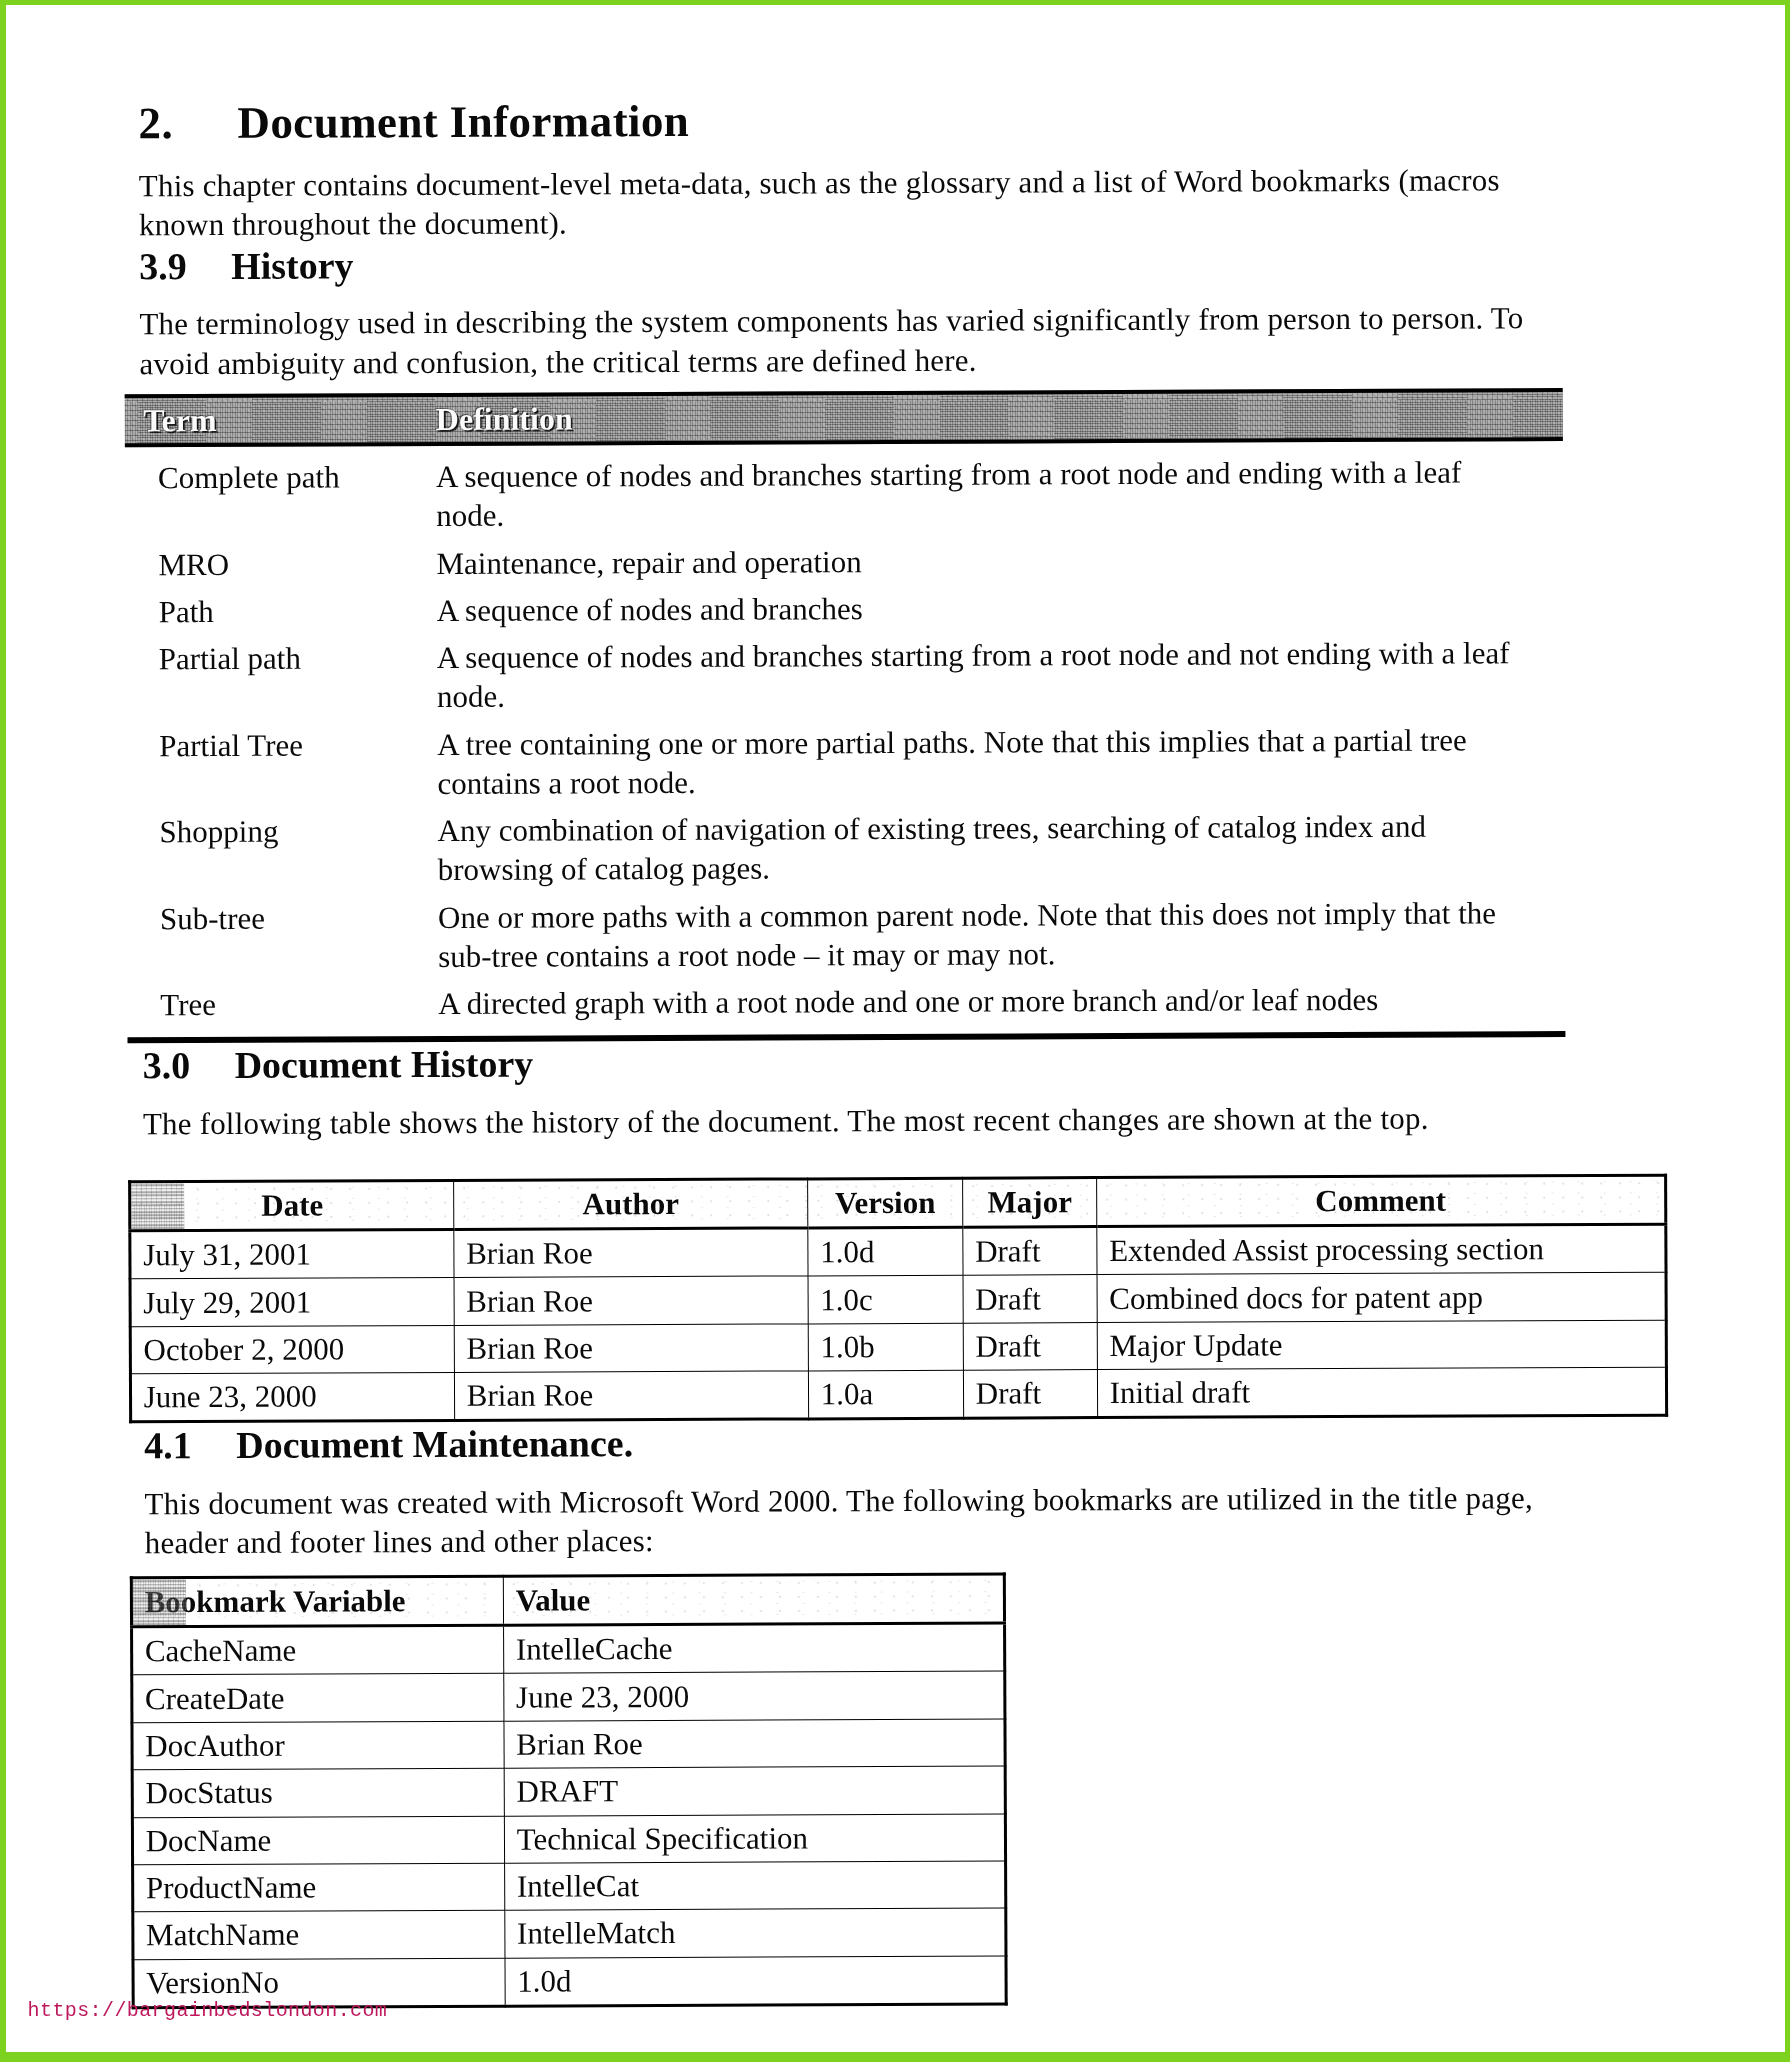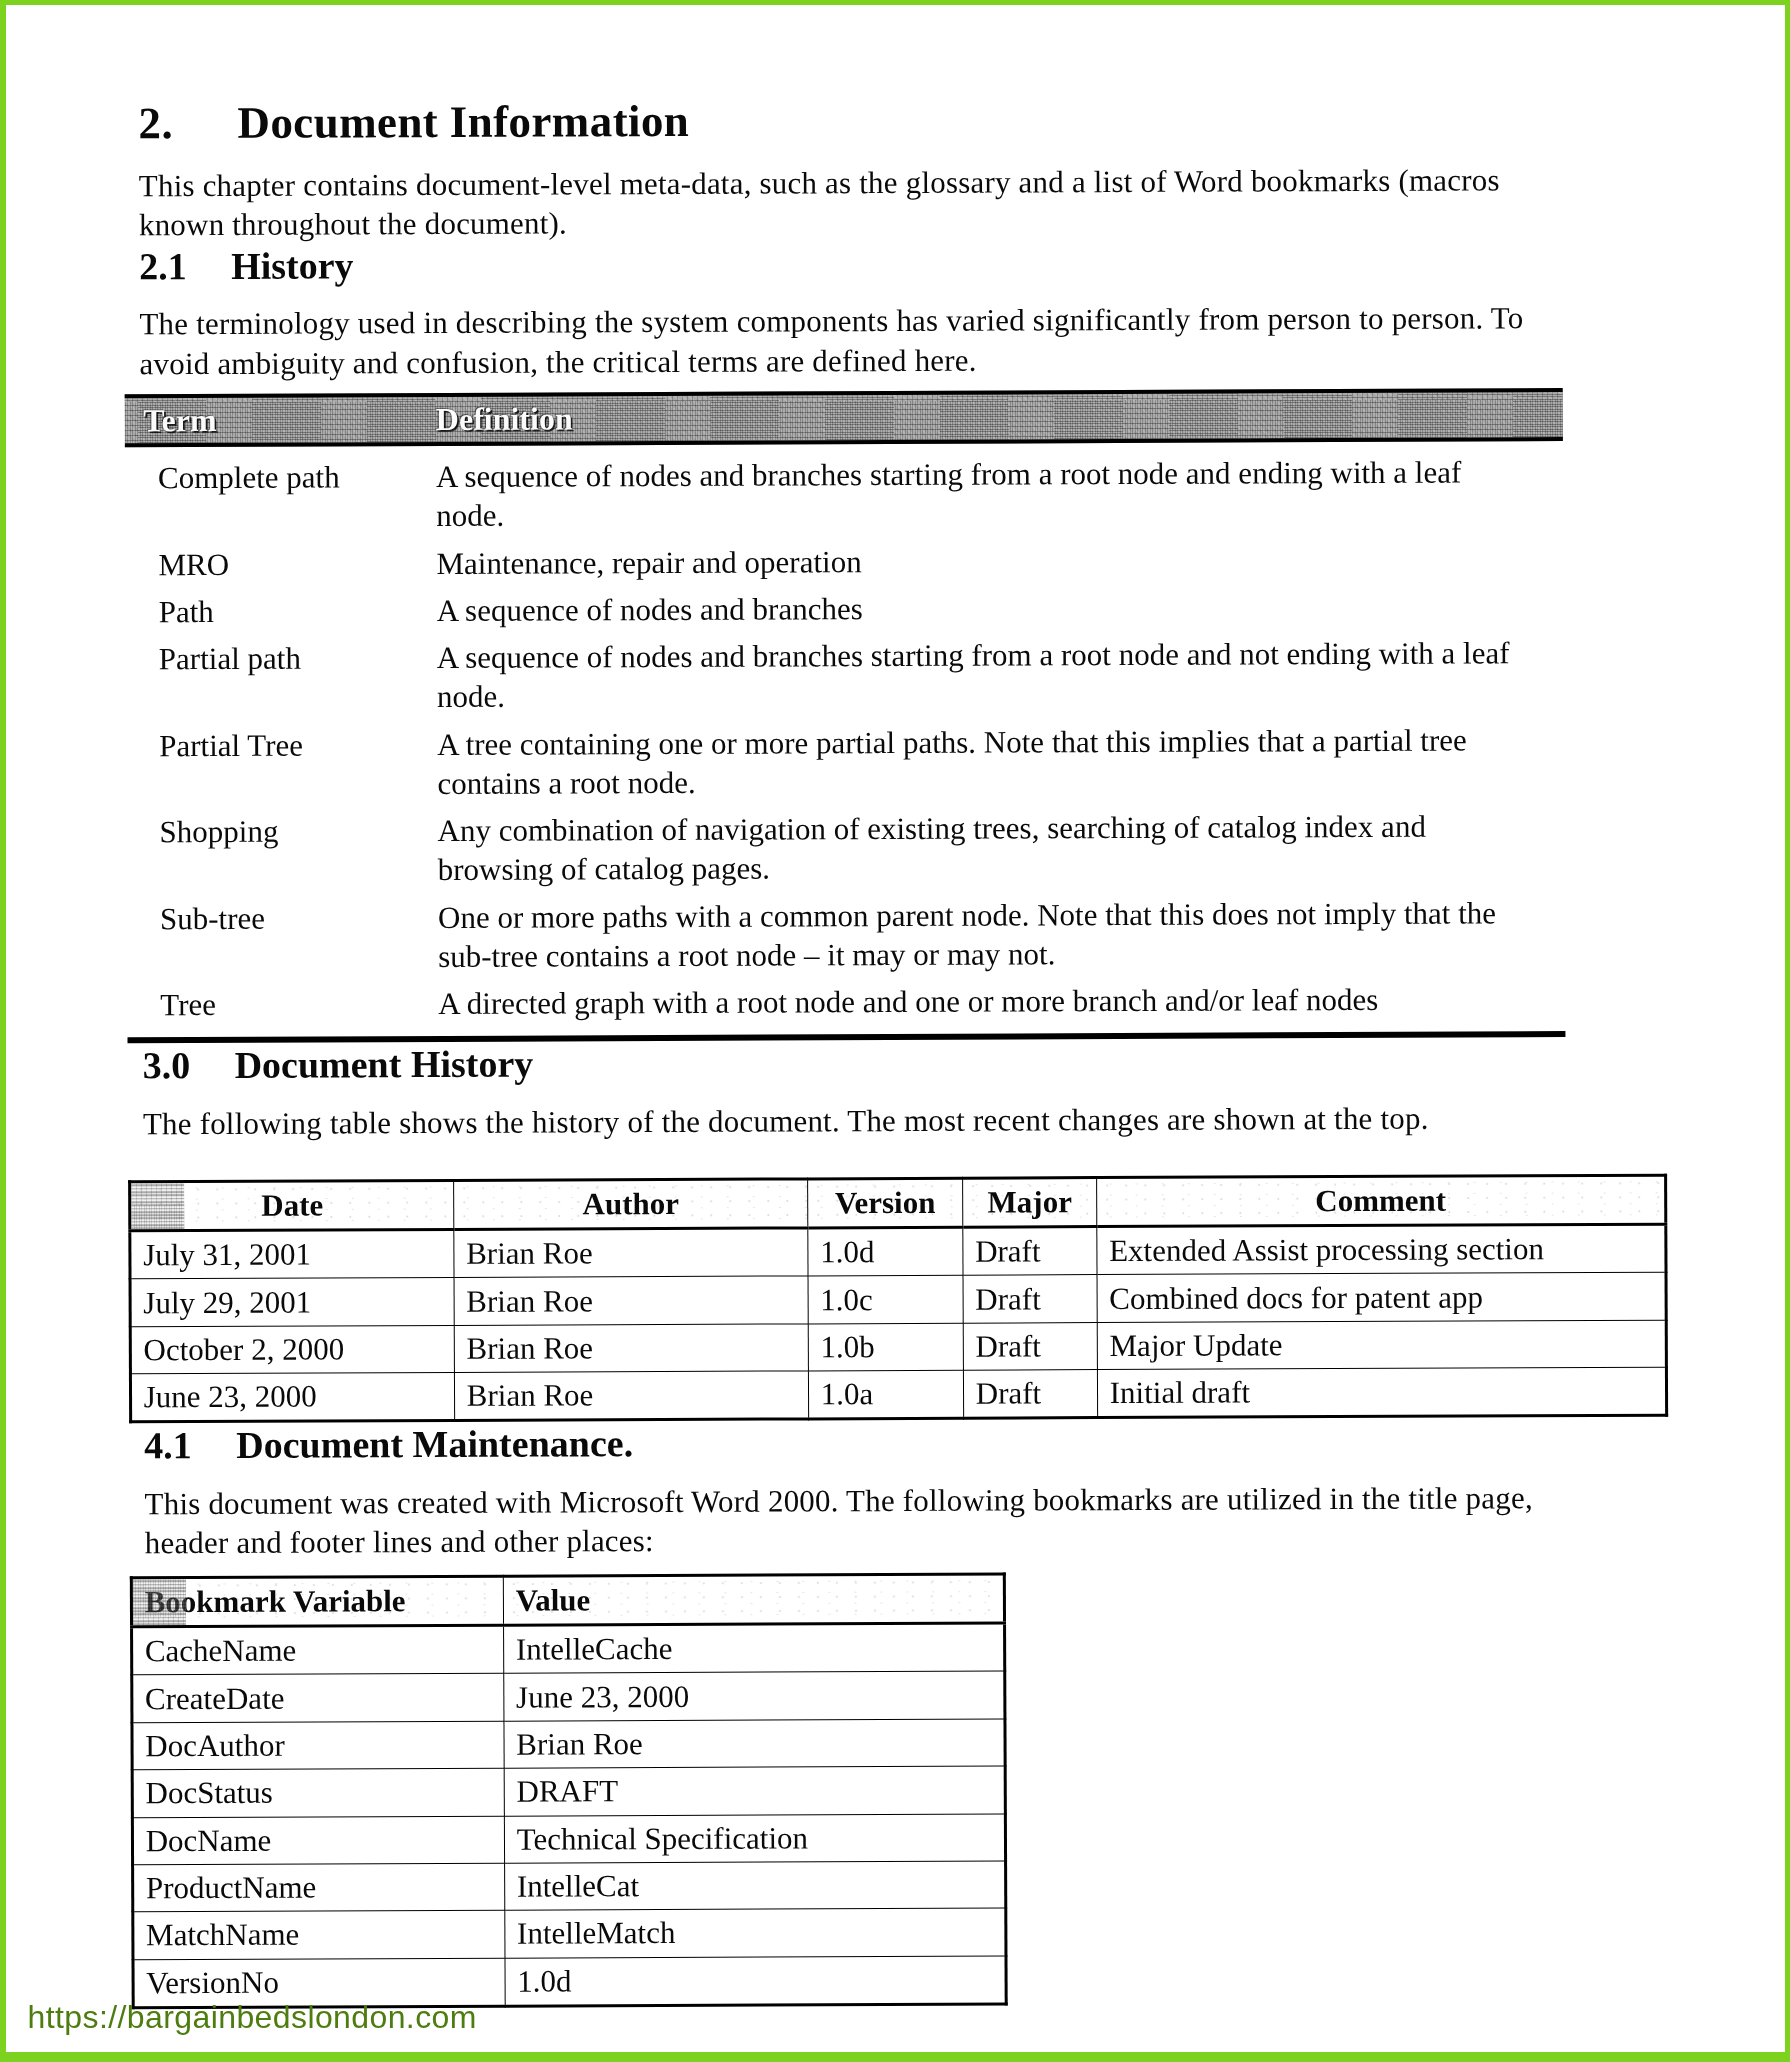--- a/index.html
+++ b/index.html
@@ -106,7 +106,7 @@
   <h1 class="chapter"><span class="num">2.</span><span>Document Information</span></h1>
   <p class="body w-chapter">This chapter contains document-level meta-data, such as the glossary and a list of Word bookmarks (macros known throughout the document).</p>
 
-  <h2 class="sect sp-gloss"><span class="num">2.1</span><span>History</span></h2>
+  <h2 class="sect sp-gloss"><span class="num">3.9</span><span>History</span></h2>
   <p class="body w-gloss">The terminology used in describing the system components has varied significantly from person to person.  To avoid ambiguity and confusion, the critical terms are defined here.</p>
 
   <div class="gloss">

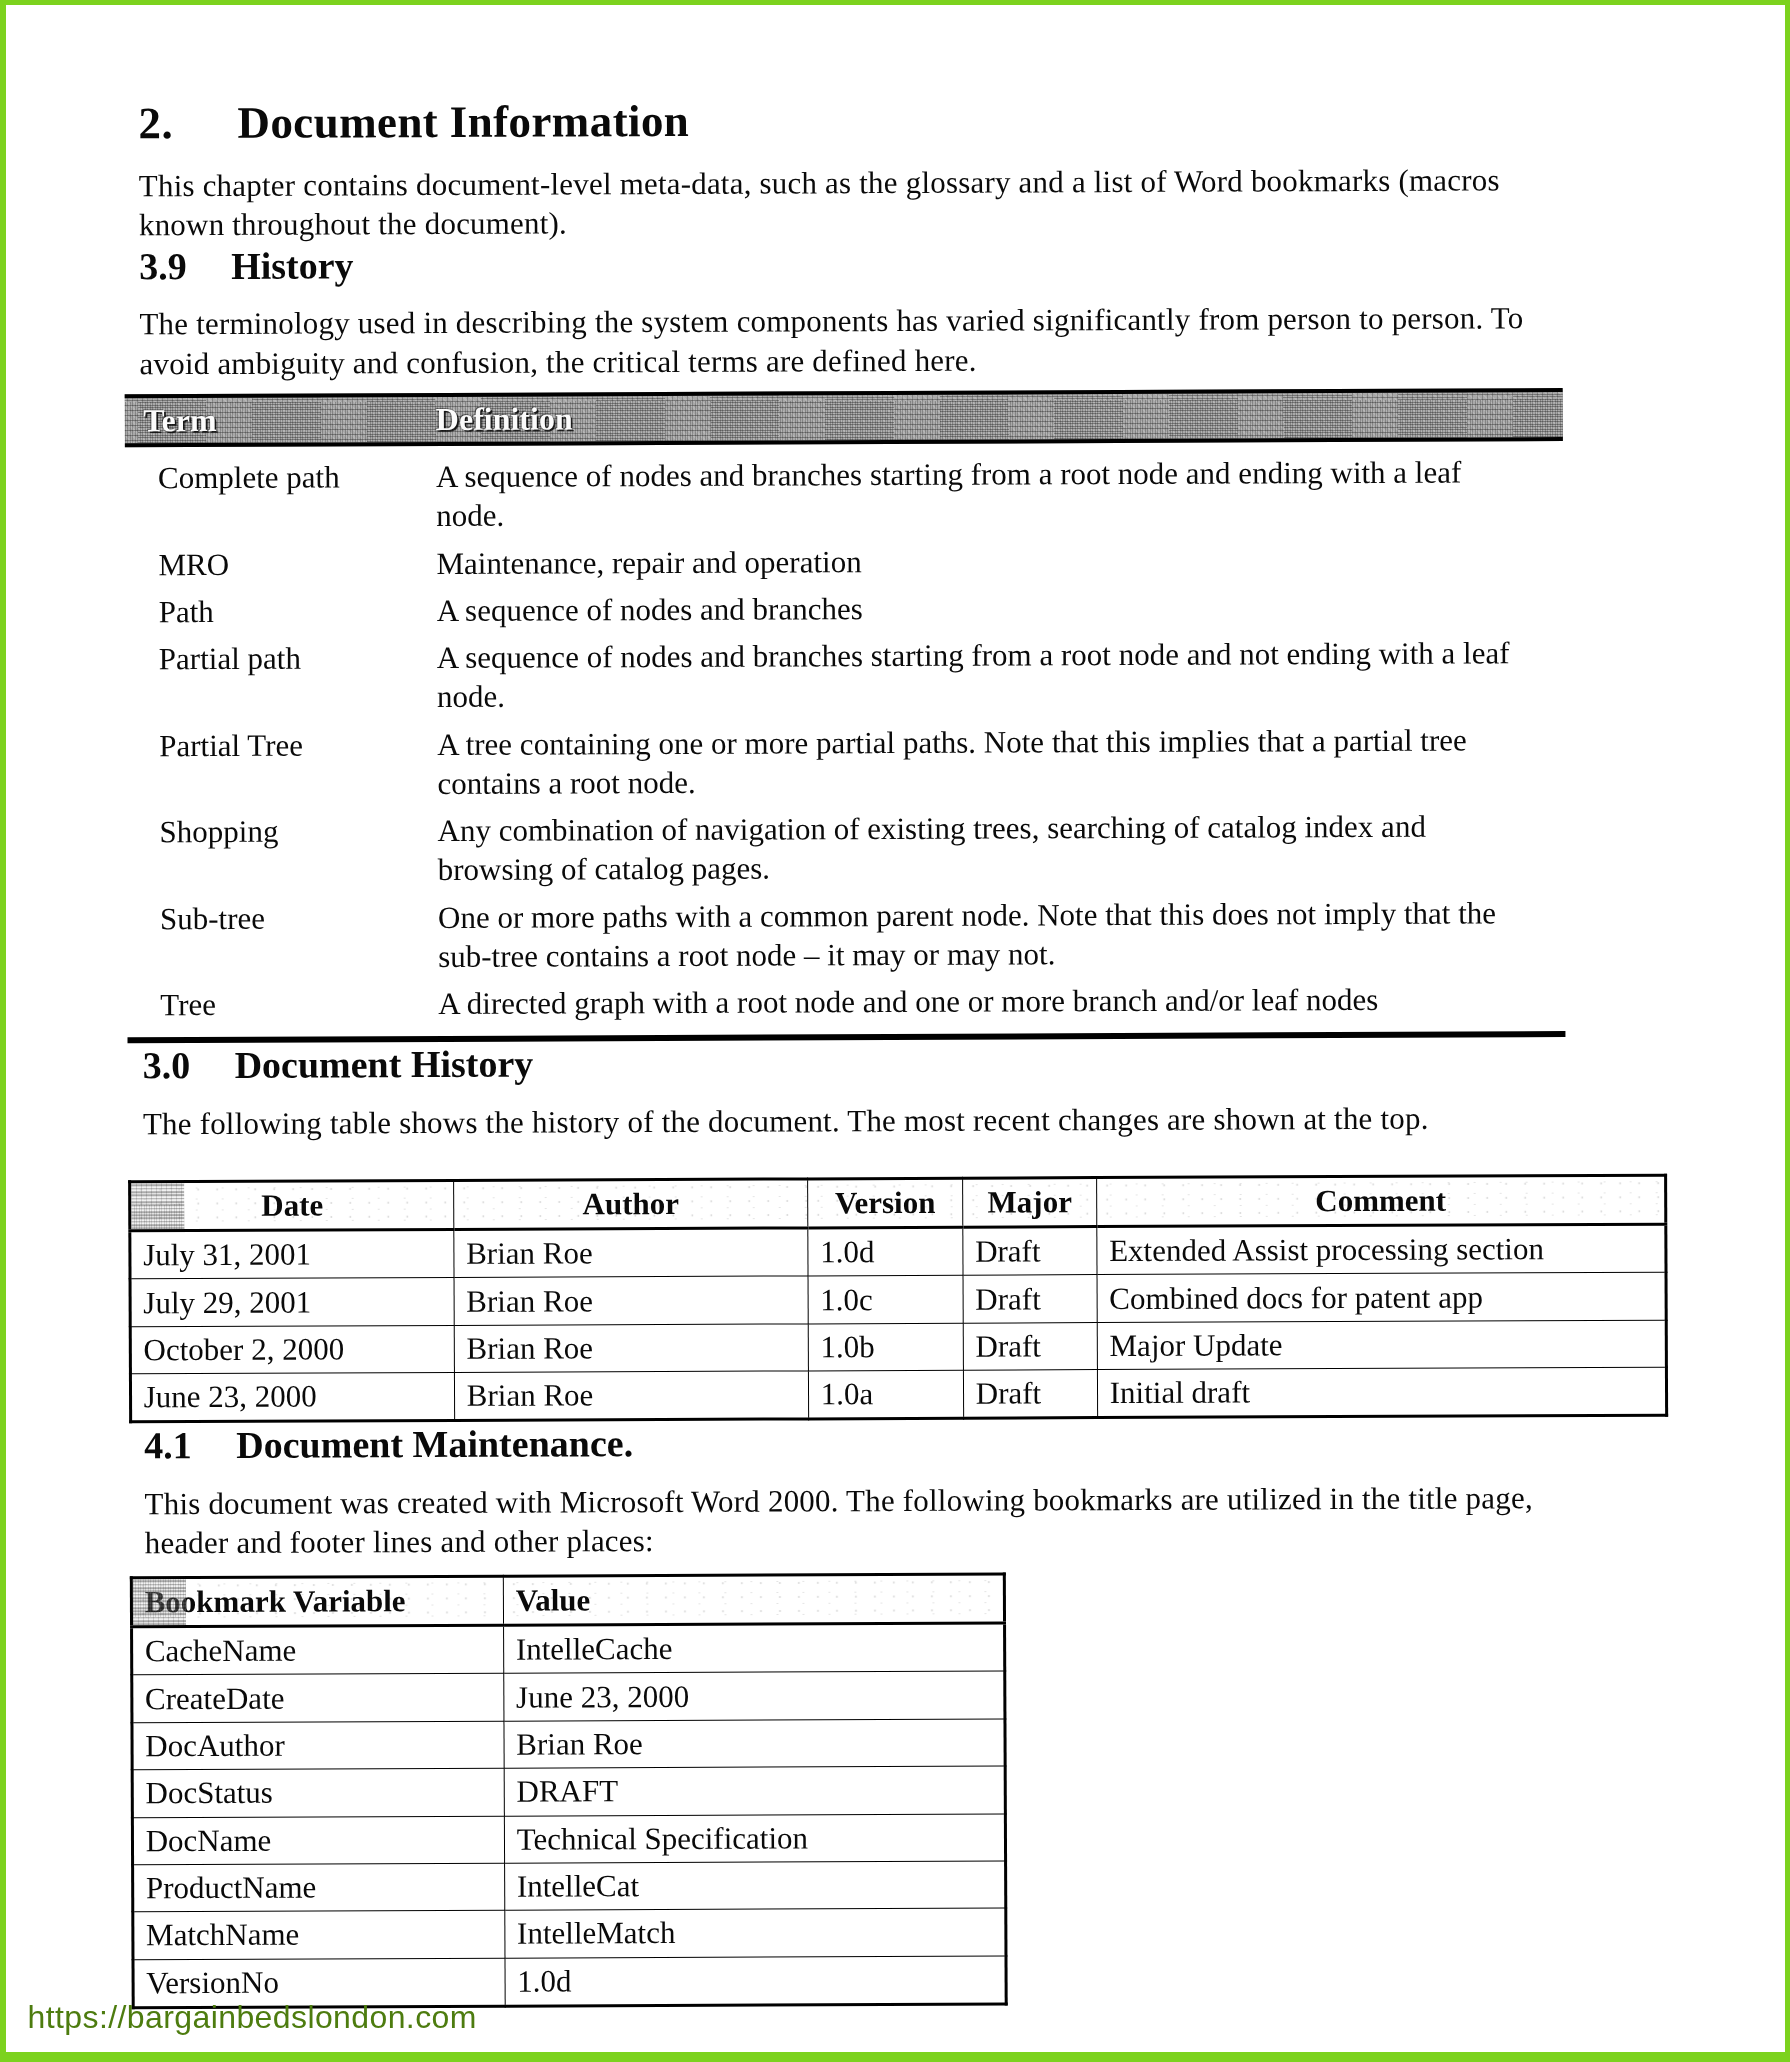--- a/index.html
+++ b/index.html
@@ -92,8 +92,8 @@
   
   .url{
     position:absolute;left:27.6px;top:1999px;z-index:60;
-    font-family:Liberation Sans, sans-serif;
-    font-size:32px;color:#4d7c0f;text-decoration:none;letter-spacing:0.4px;
+    font-family:Liberation Mono, monospace;
+    font-size:20px;color:#be185d;text-decoration:none;letter-spacing:0.4px;
   }
 </style>
 </head>

